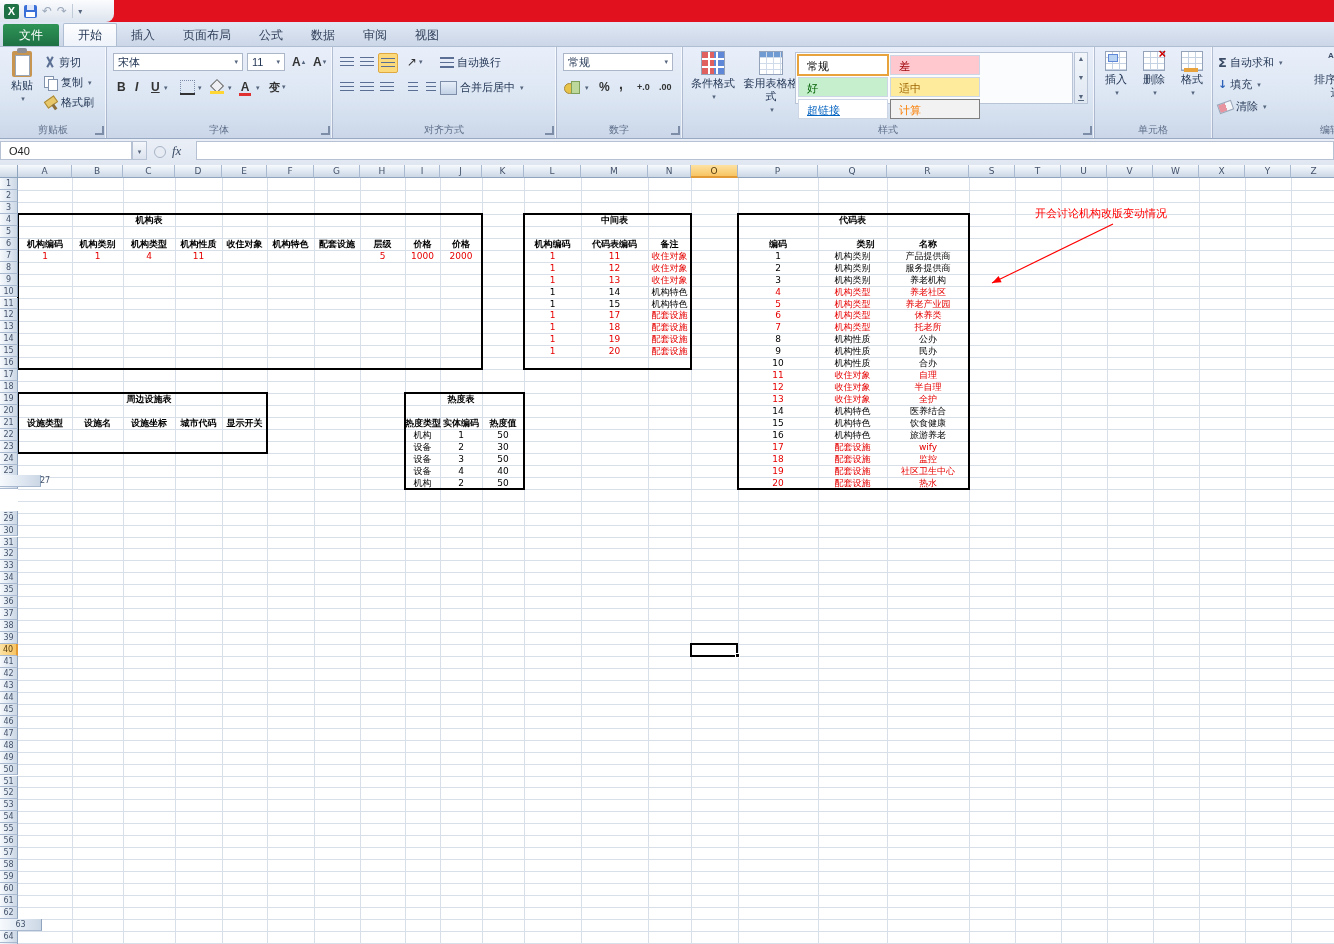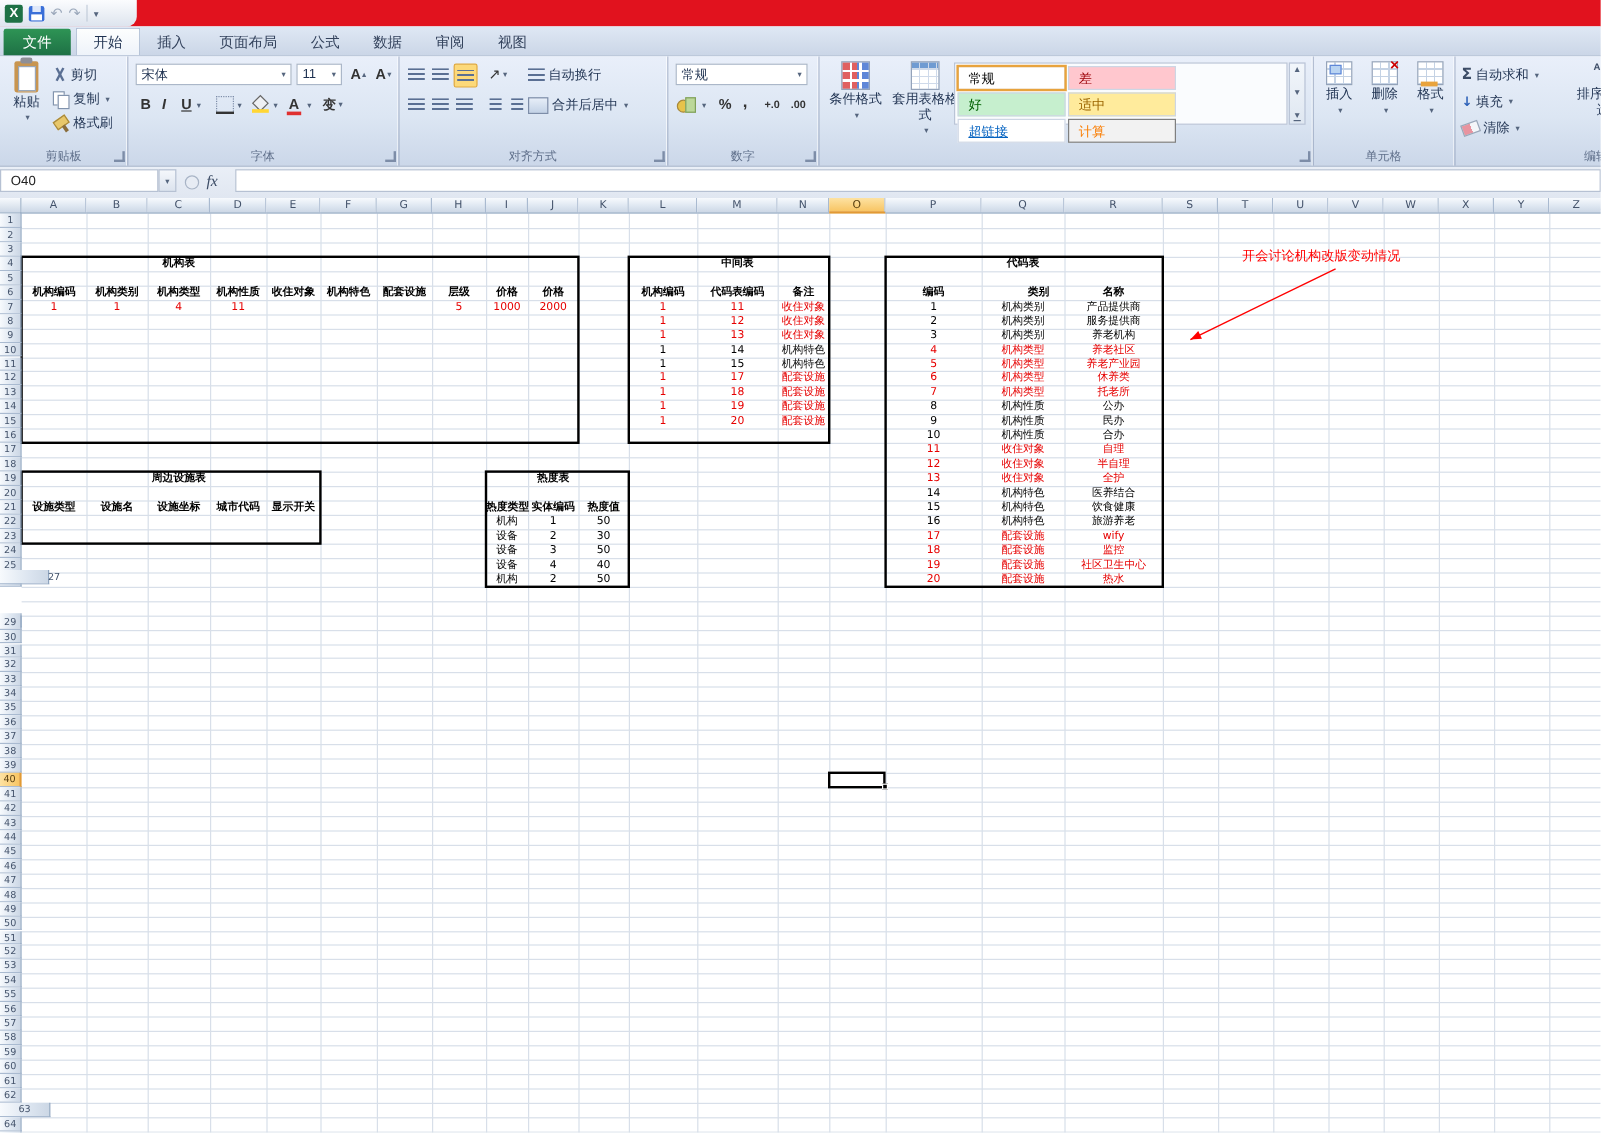--- a/index.html
+++ b/index.html
@@ -317,6 +317,7 @@
       <span>▼</span>
       <span style="border-bottom:1px solid #55657e">▼</span>
     </div>
+    <div class="glabel">样式</div>
     <div class="launcher"></div>
   </div>
 

